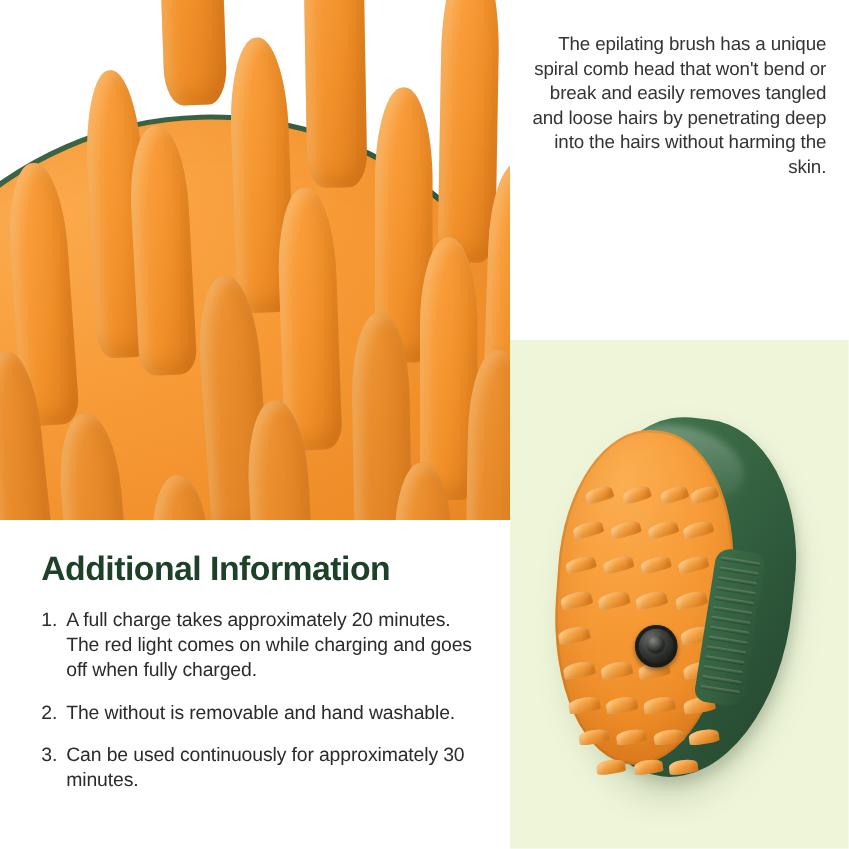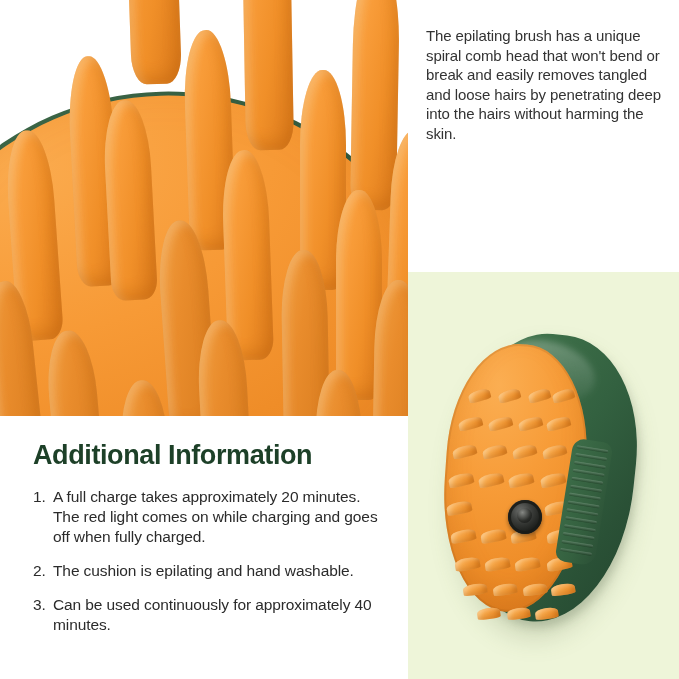--- a/index.html
+++ b/index.html
@@ -23,7 +23,7 @@
               letter-spacing:-0.2px;}
   .head-line2{font-size:25px;line-height:30px;color:#1d4028;font-weight:700;
               letter-spacing:-0.3px;margin-bottom:11px;}
-  .body-copy{font-size:15px;line-height:19.6px;color:#333333;letter-spacing:-0.1px;}
+  .body-copy{font-size:15px;line-height:19.6px;color:#333333;letter-spacing:-0.1px;text-align:right;}
   .body-copy p{margin:0;}
 
   

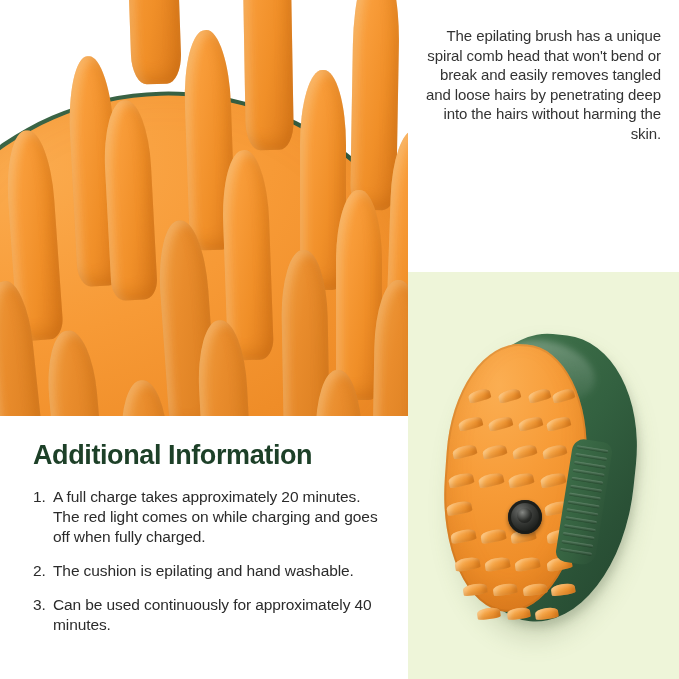--- a/index.html
+++ b/index.html
@@ -202,7 +202,7 @@
           </li>
           <li>
             <span class="li-num">2.</span>
-            <span class="li-txt">The cushion is epilating and hand washable.</span>
+            <span class="li-txt">The without is removable and hand washable.</span>
           </li>
           <li>
             <span class="li-num">3.</span>

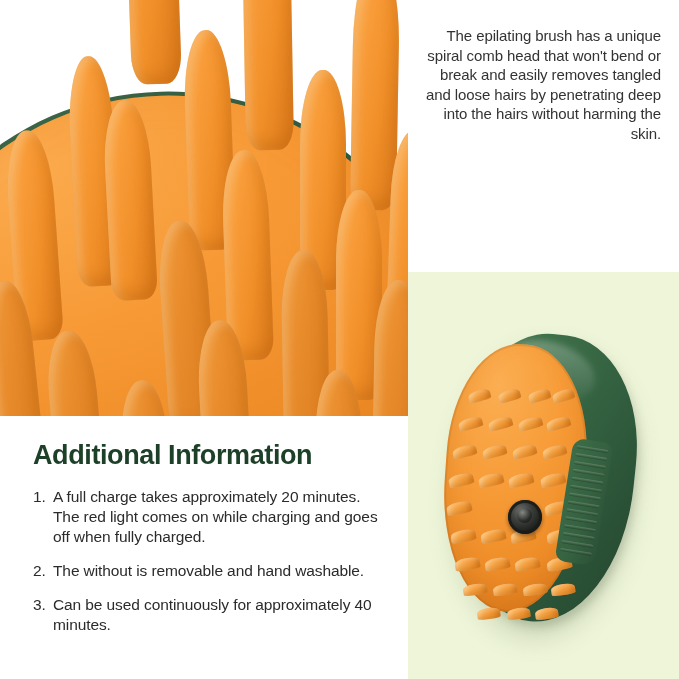--- a/index.html
+++ b/index.html
@@ -206,7 +206,7 @@
           </li>
           <li>
             <span class="li-num">3.</span>
-            <span class="li-txt">Can be used continuously for approximately 40 minutes.</span>
+            <span class="li-txt">Can be used continuously for approximately 30 minutes.</span>
           </li>
         </ol>
     </div>

